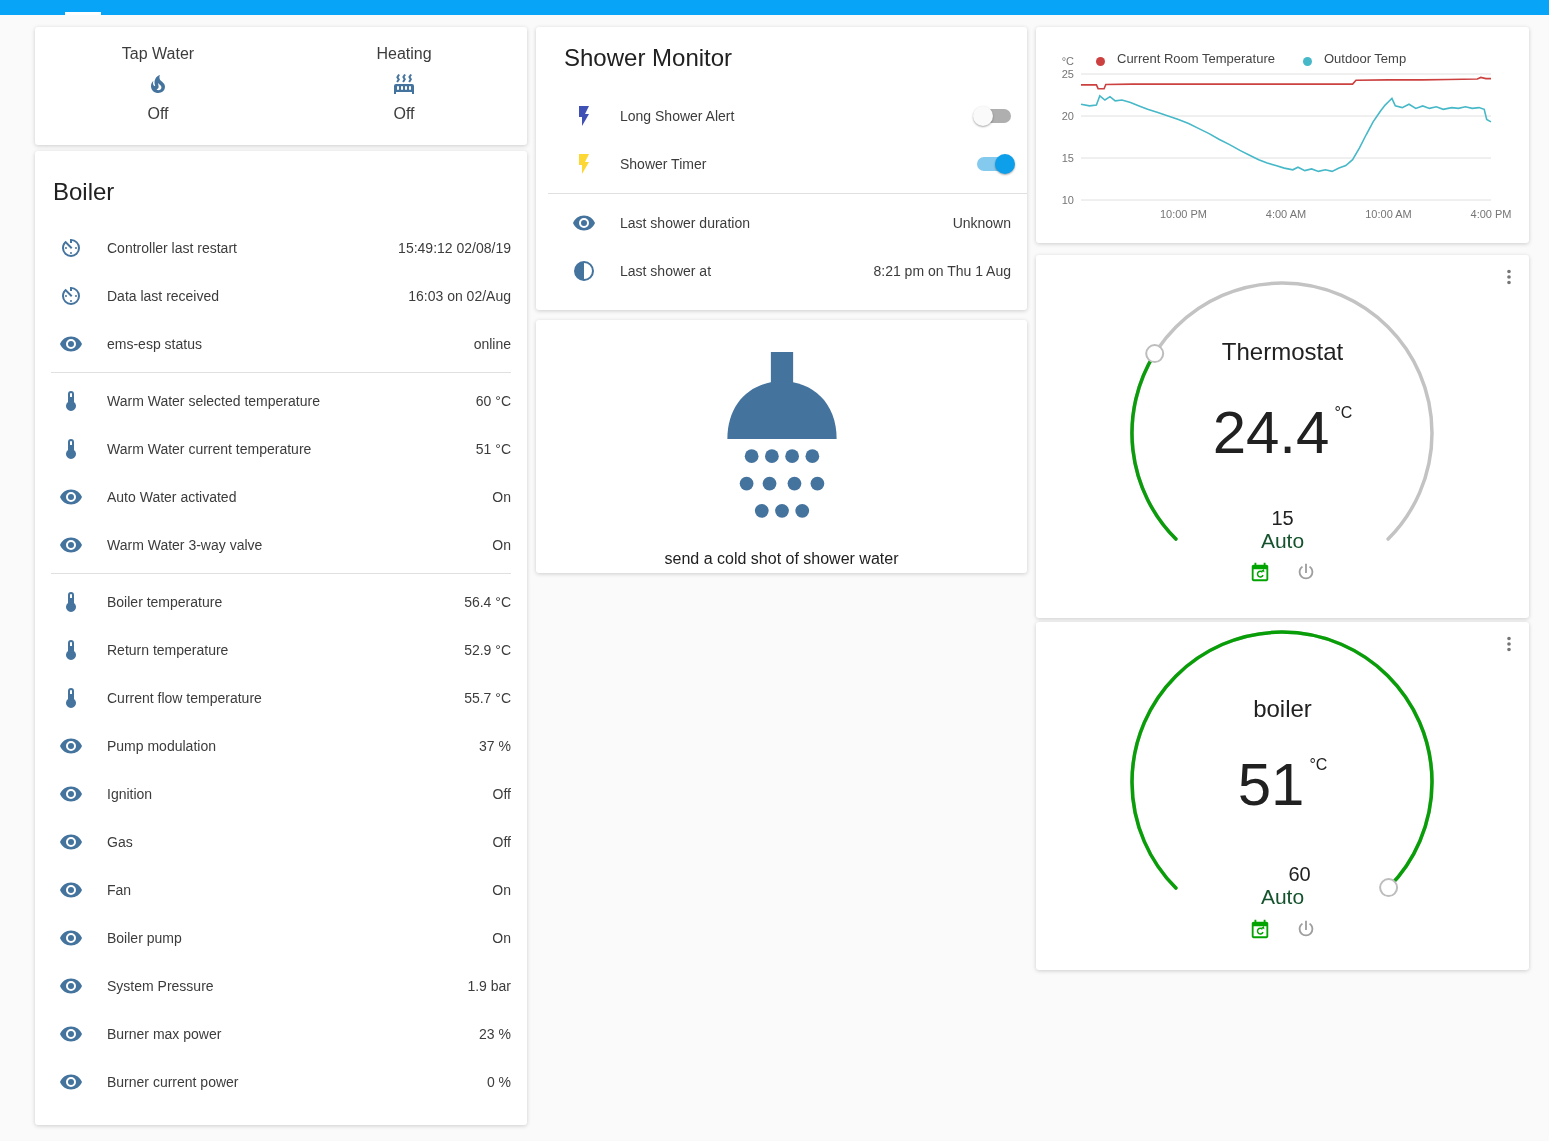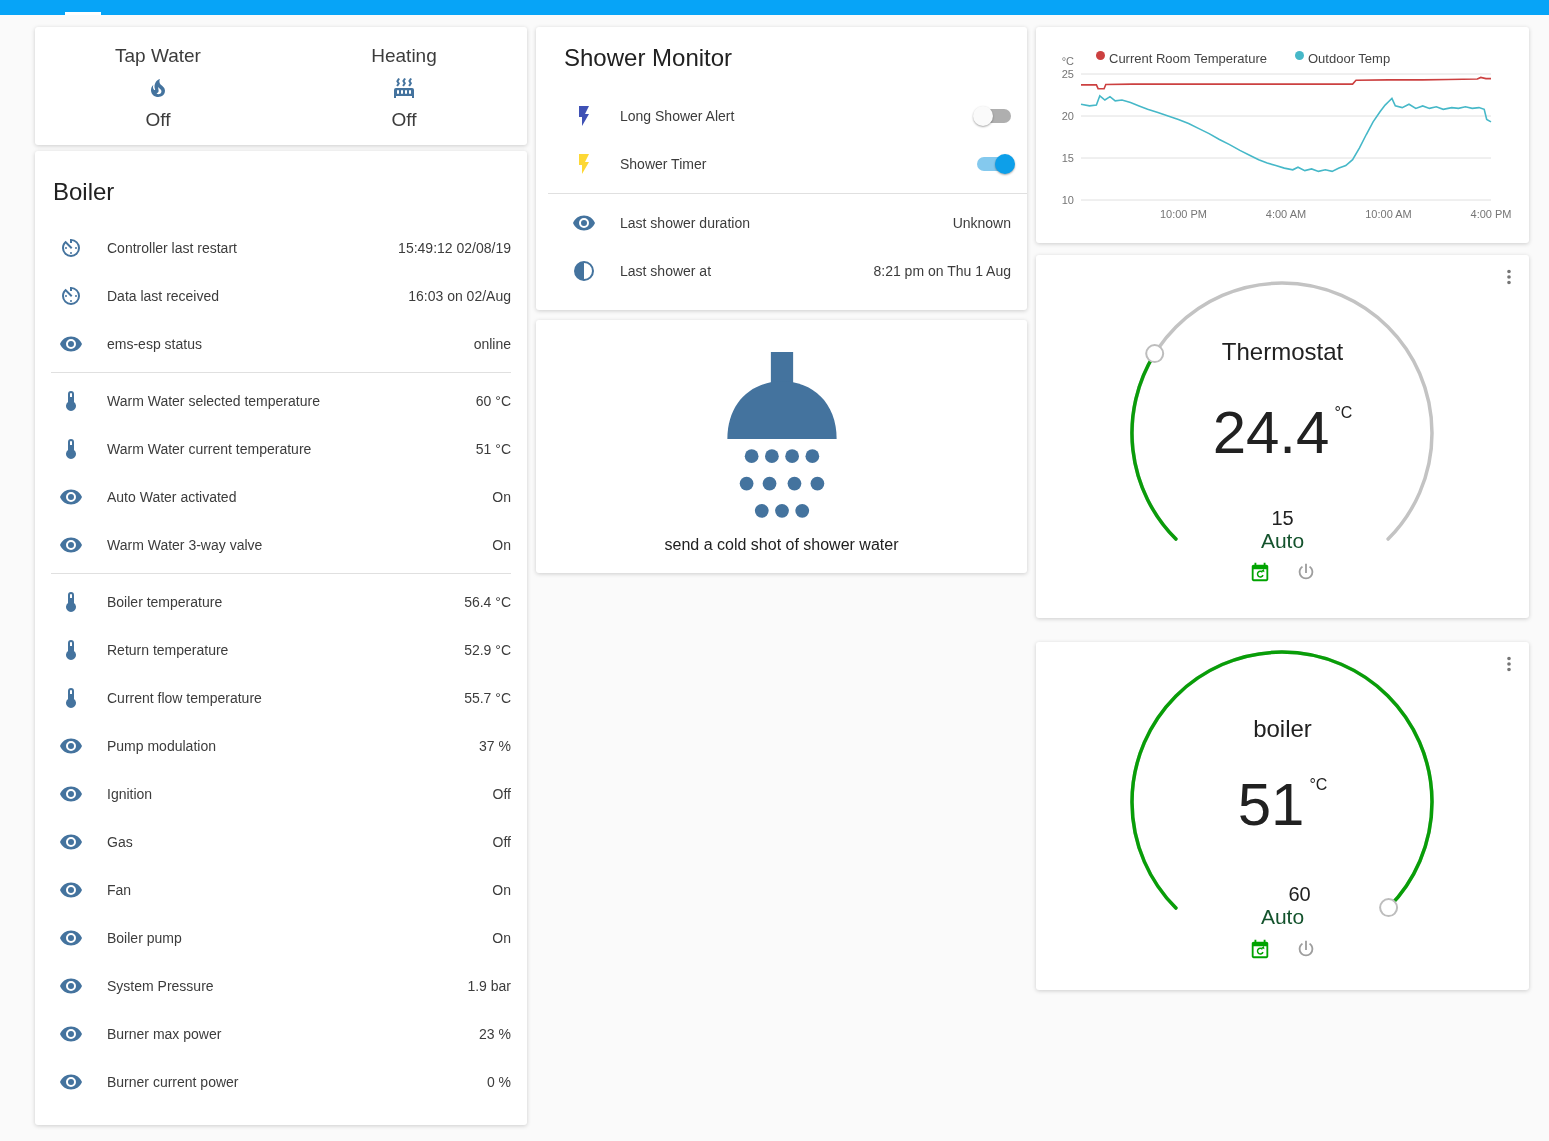--- a/index.html
+++ b/index.html
@@ -20,7 +20,7 @@
   
   .glance-card { height: 118px; margin-bottom: 6px; display: flex; padding-top: 18px; }
   .glance-item { flex: 1; display: flex; flex-direction: column; align-items: center; gap: 9px; cursor: pointer; }
-  .glance-label, .glance-state { font-size: 19px; color: #3c3c3c; }
+  .glance-label, .glance-state { font-size: 16px; color: #3c3c3c; }
 
   
   .entities-card { height: 974px; }

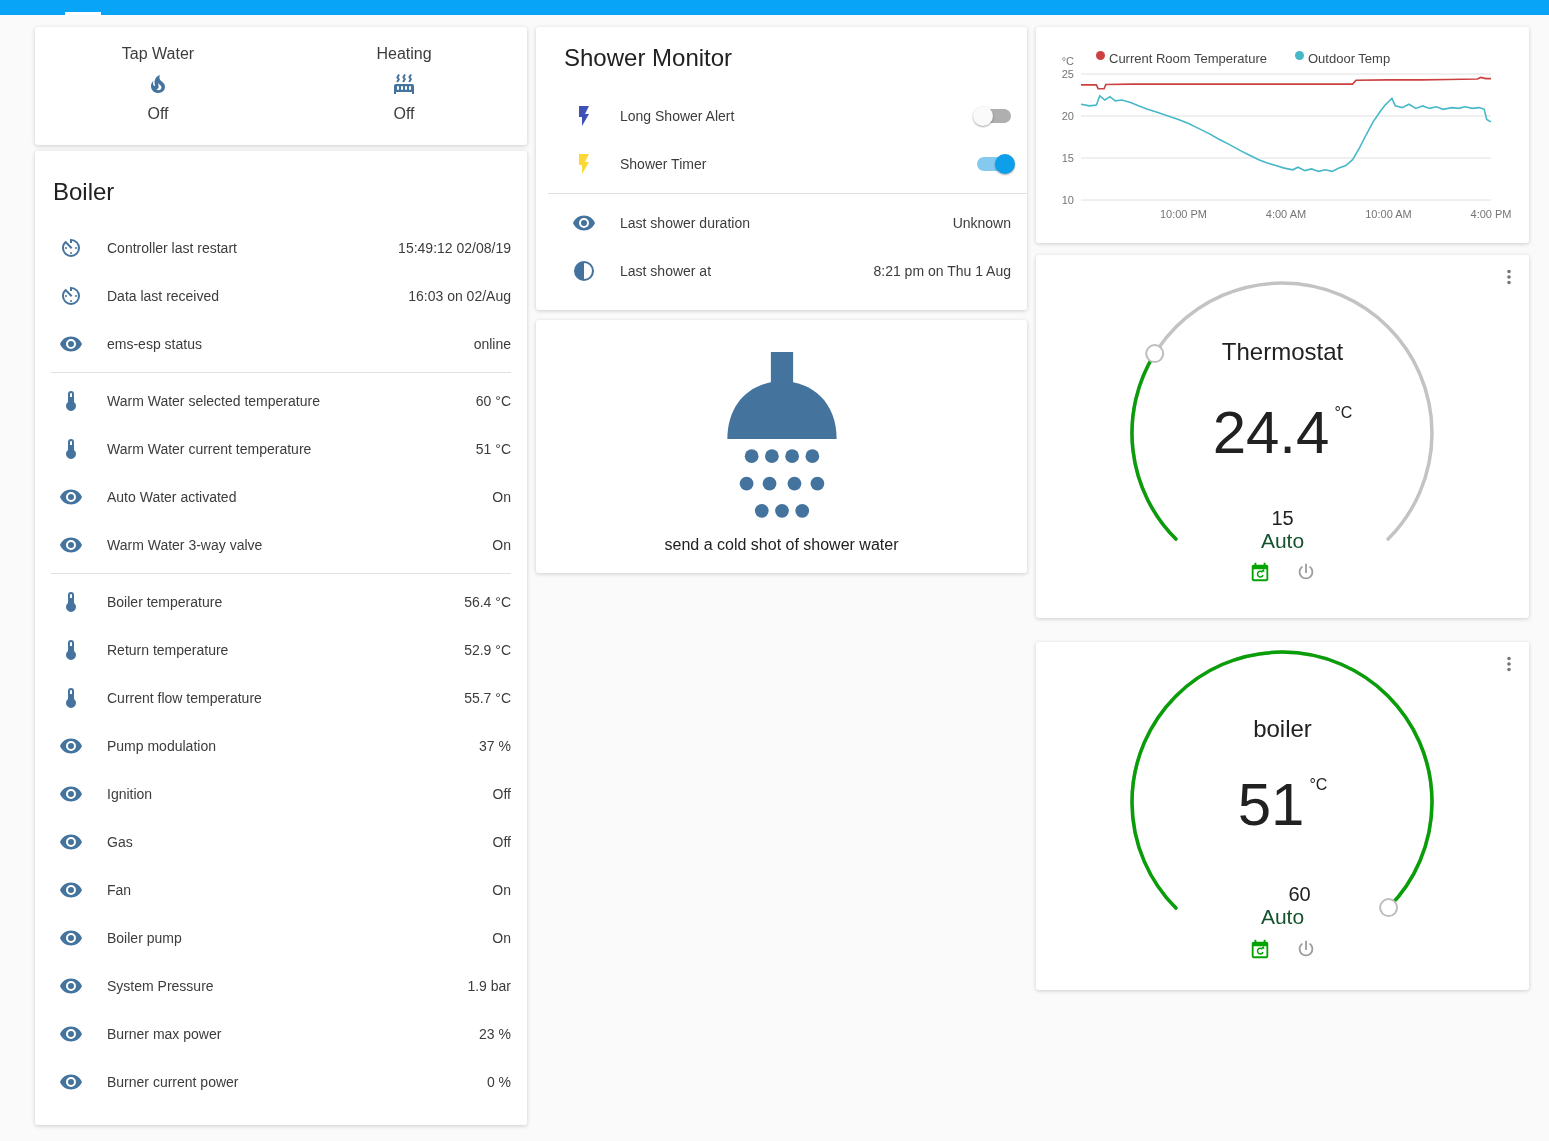--- a/index.html
+++ b/index.html
@@ -49,7 +49,7 @@
   
   .chart-card { position: relative; height: 216px; margin-bottom: 12px; }
   .chart-legend { position: absolute; top: 24px; left: 60px; display: flex; gap: 28px; align-items: center; font-size: 13px; color: #444444; }
-  .legend-item { display: flex; align-items: flex-start; gap: 4px; }
+  .legend-item { display: flex; align-items: flex-end; gap: 12px; }
   .legend-dot { width: 9px; height: 9px; border-radius: 50%; }
   .chart-svg { position: absolute; inset: 0; }
   .chart-svg text { font-family: "Liberation Sans", sans-serif; font-size: 11px; fill: #757575; }

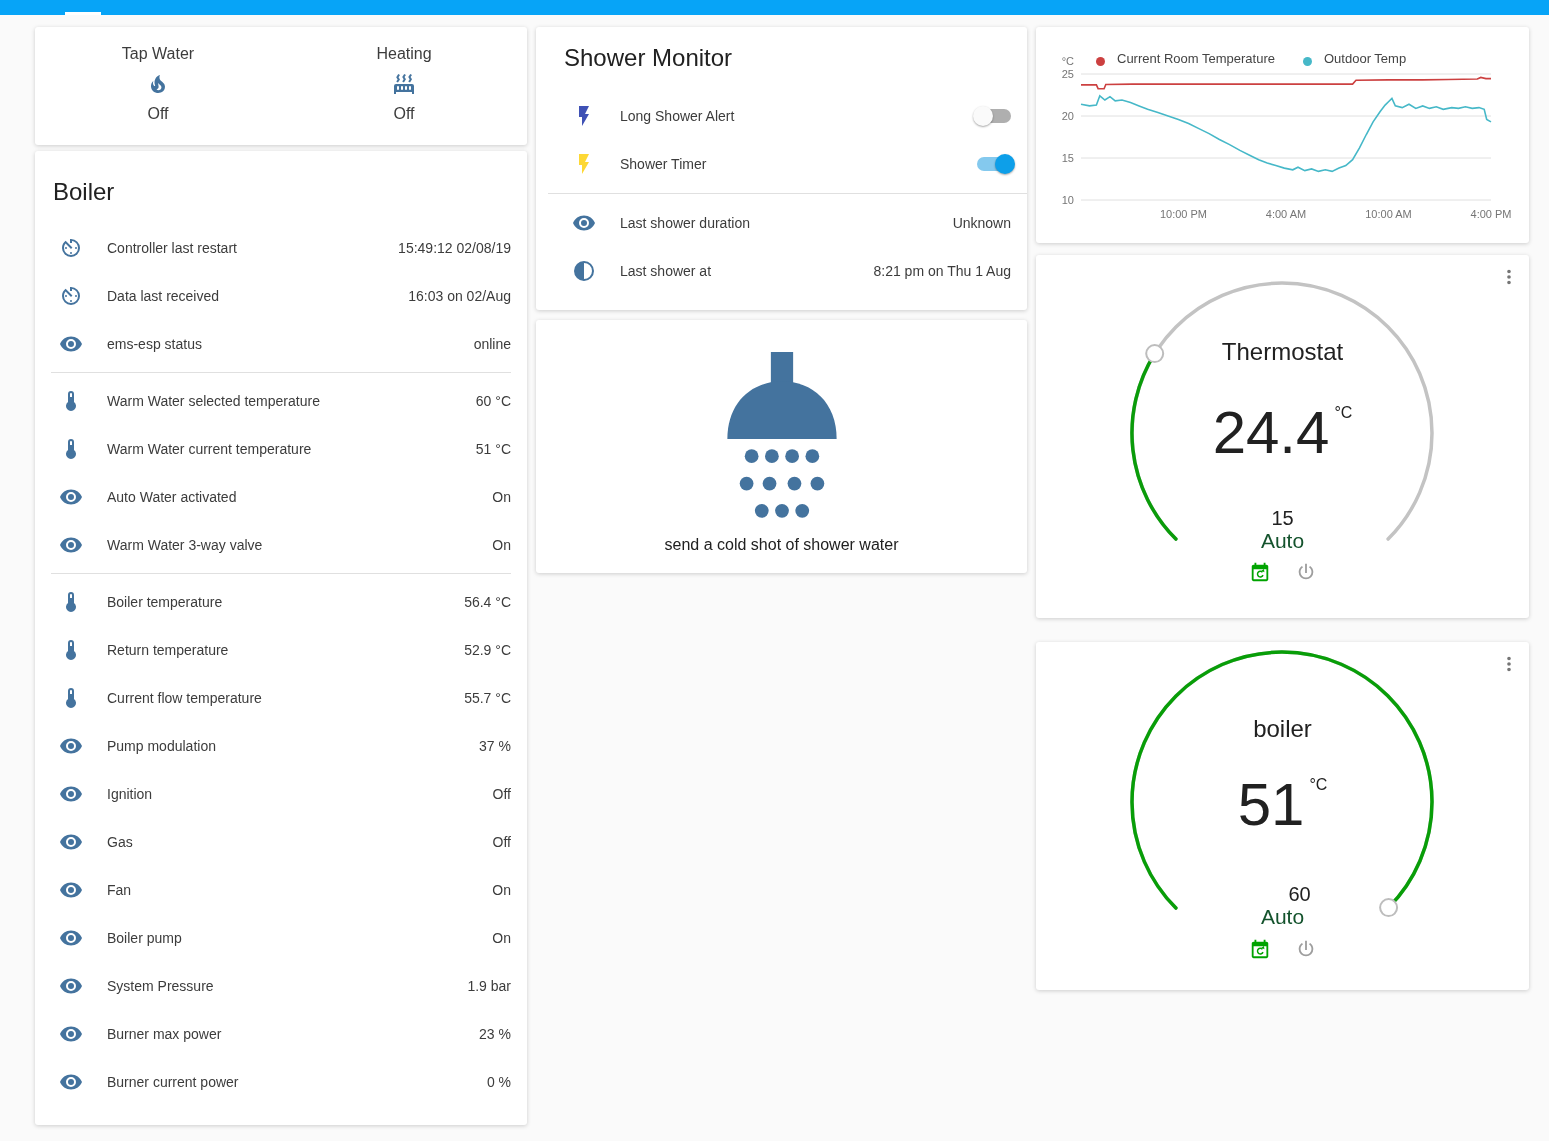--- a/index.html
+++ b/index.html
@@ -56,7 +56,7 @@
 
   
   .gauge-card { position: relative; }
-  .g-thermo { height: 363px; margin-bottom: 24px; }
+  .g-thermo { height: 363px; margin-bottom: 4px; }
   .g-boiler { height: 348px; }
   .gauge-svg { position: absolute; left: 0; top: 0; }
   .menu-btn { position: absolute; top: 10px; right: 8px; width: 24px; height: 24px; cursor: pointer; display: flex; align-items: center; justify-content: center; }

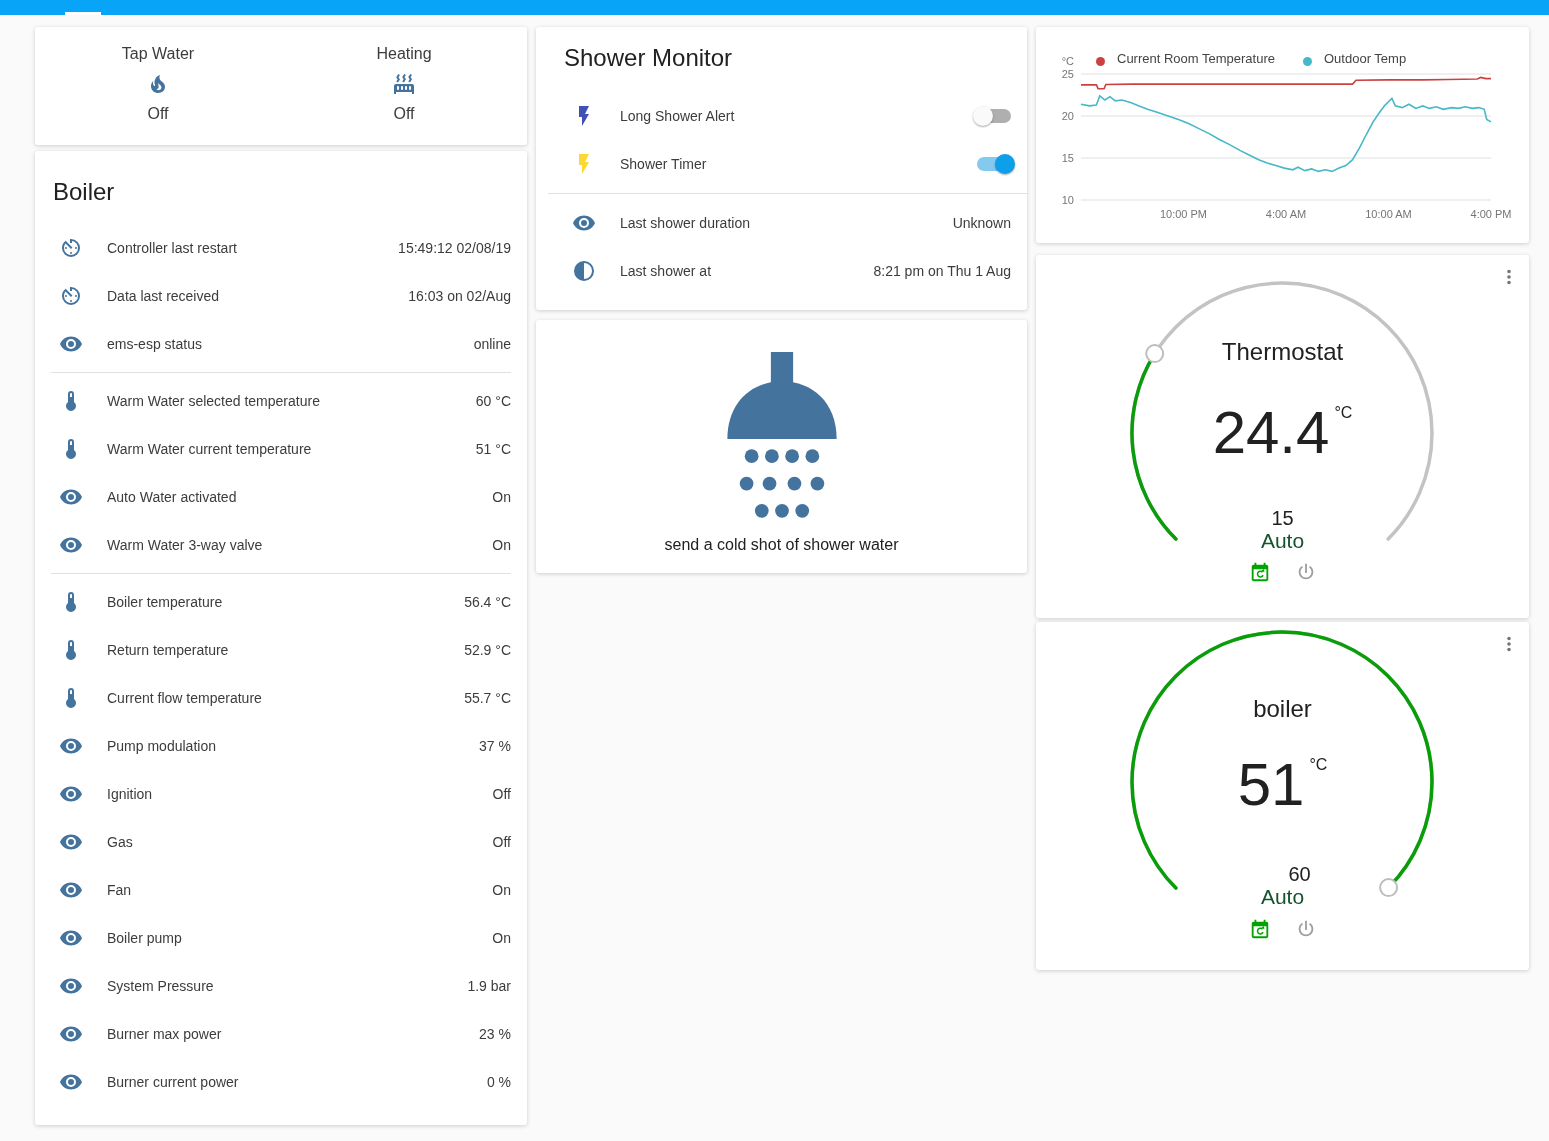--- a/index.html
+++ b/index.html
@@ -44,7 +44,7 @@
 
   
   .shower-card { height: 253px; display: flex; flex-direction: column; align-items: center; padding-top: 32px; cursor: pointer; }
-  .shower-label { margin-top: 8px; font-size: 16px; color: #212121; }
+  .shower-label { margin-top: 22px; font-size: 16px; color: #212121; }
 
   
   .chart-card { position: relative; height: 216px; margin-bottom: 12px; }

